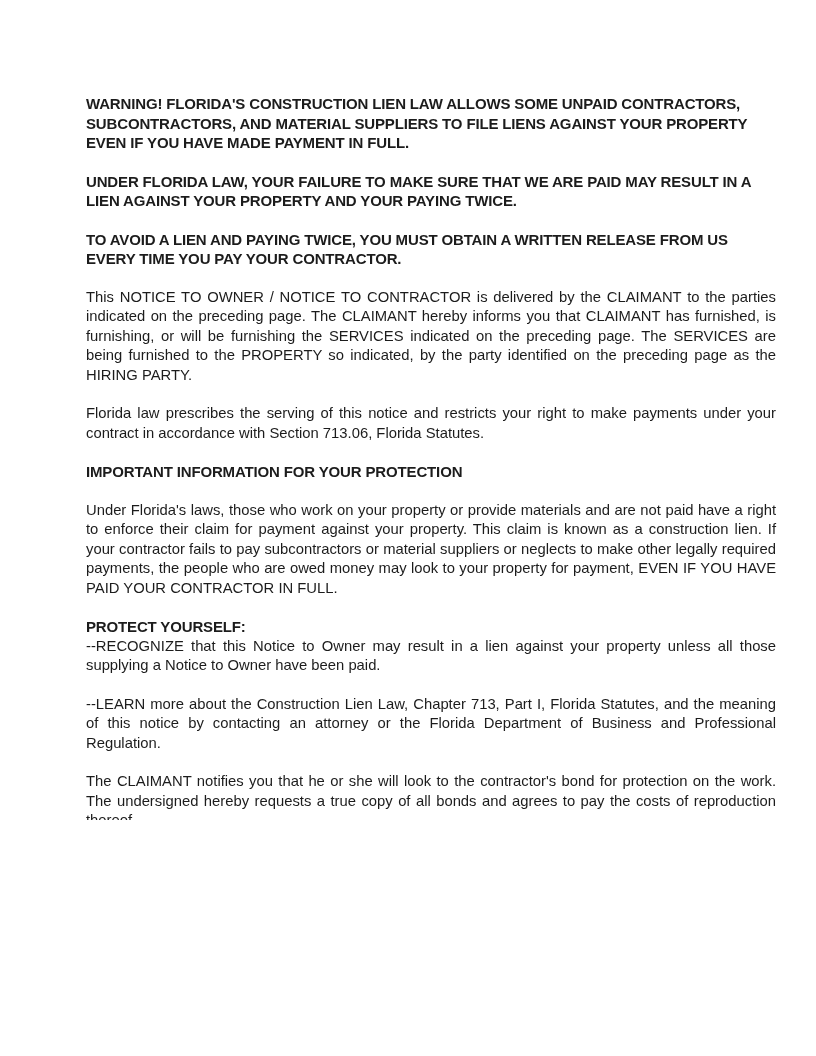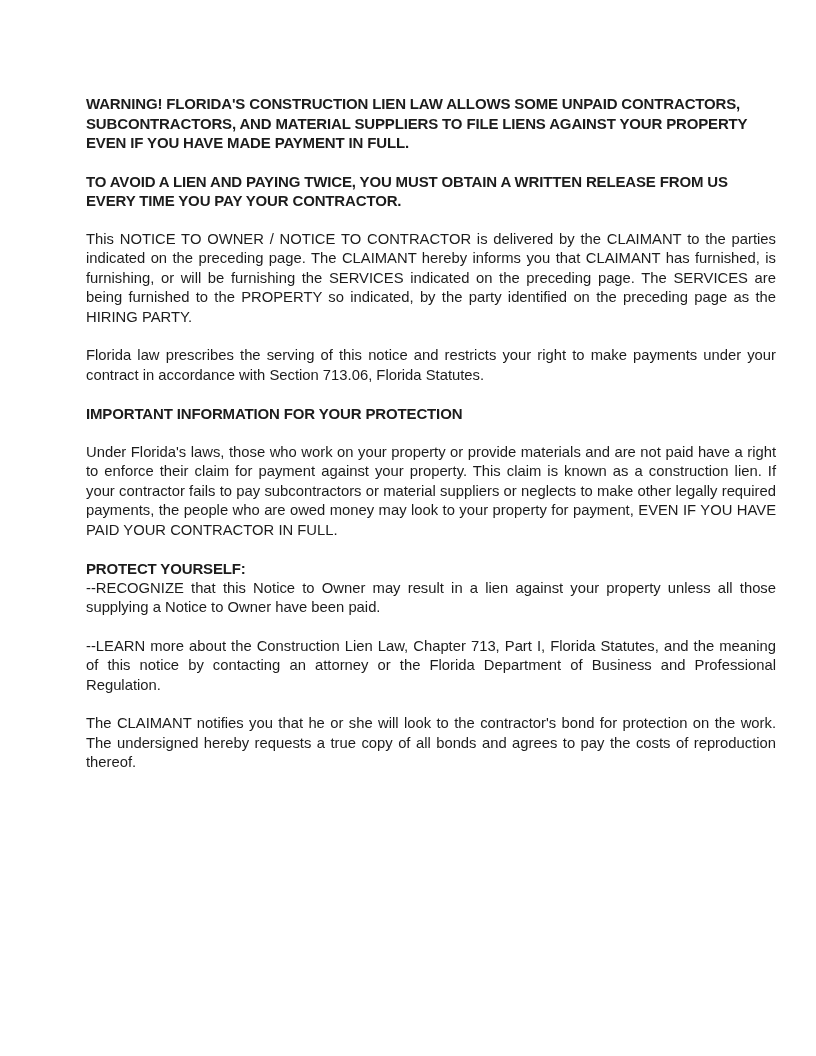--- a/index.html
+++ b/index.html
@@ -97,6 +97,7 @@
 
     <p class="para bold">WARNING!  FLORIDA'S CONSTRUCTION LIEN LAW ALLOWS SOME UNPAID CONTRACTORS, SUBCONTRACTORS, AND MATERIAL SUPPLIERS TO FILE LIENS AGAINST YOUR PROPERTY EVEN IF YOU HAVE MADE PAYMENT IN FULL.</p>
 
+    <p class="para bold">UNDER FLORIDA LAW, YOUR FAILURE TO MAKE SURE THAT WE ARE PAID MAY RESULT IN A LIEN AGAINST YOUR PROPERTY AND YOUR PAYING TWICE.</p>
 
     <p class="para bold">TO AVOID A LIEN AND PAYING TWICE, YOU MUST OBTAIN A WRITTEN RELEASE FROM US EVERY TIME YOU PAY YOUR CONTRACTOR.</p>
 

